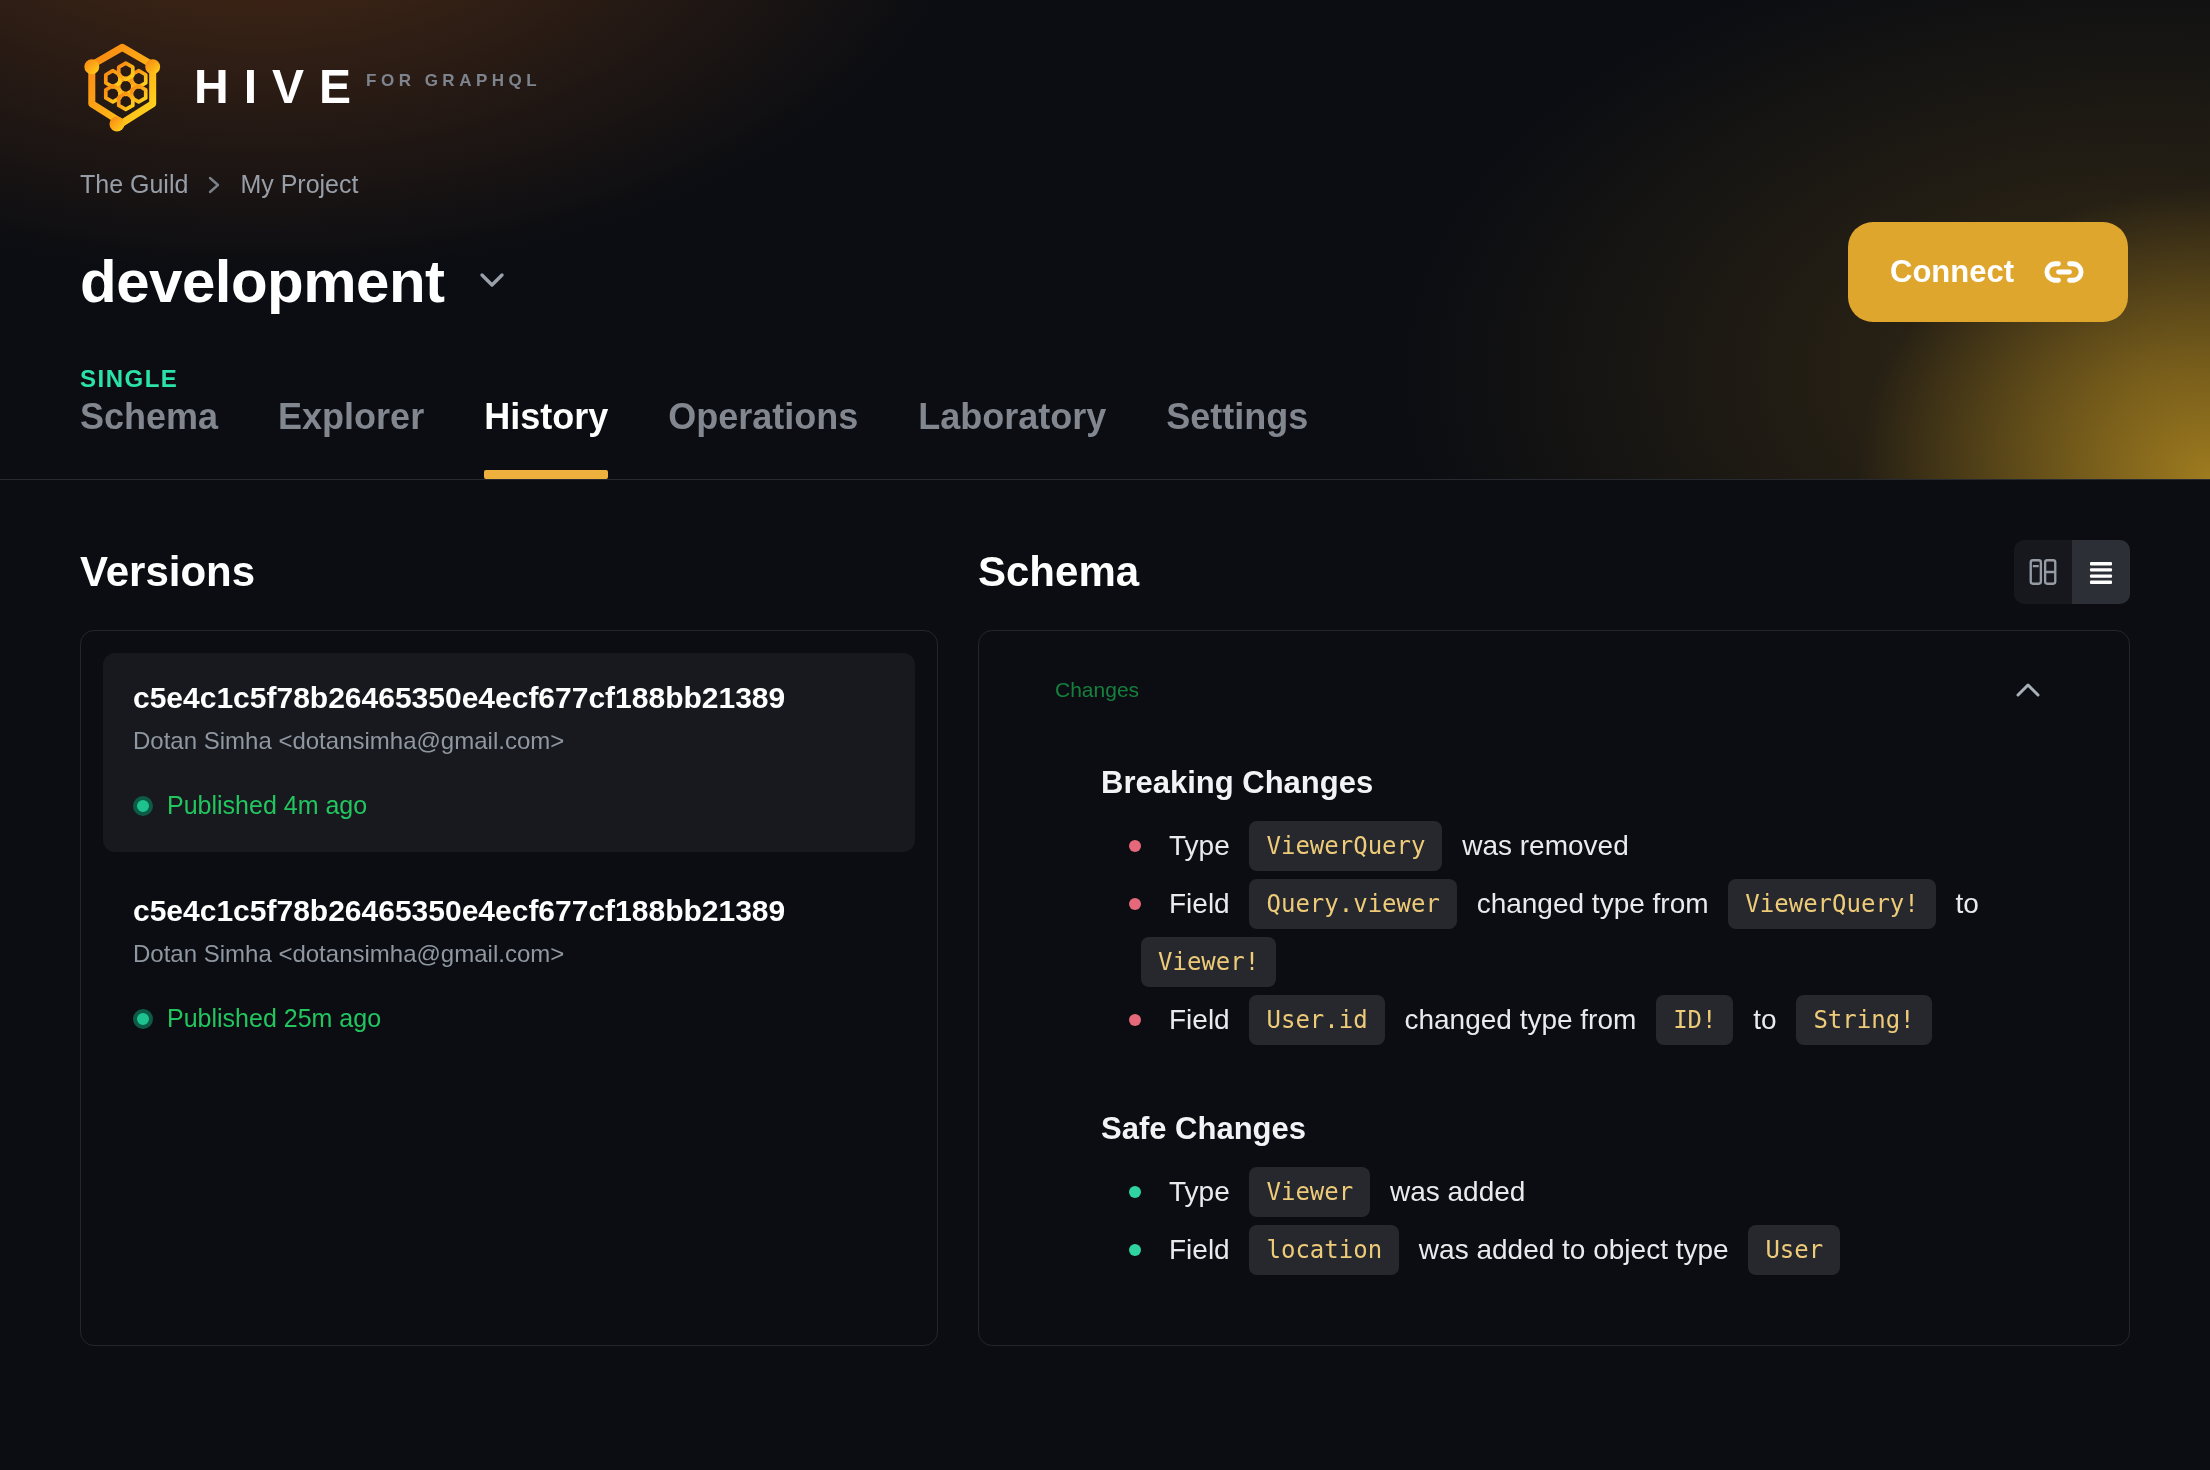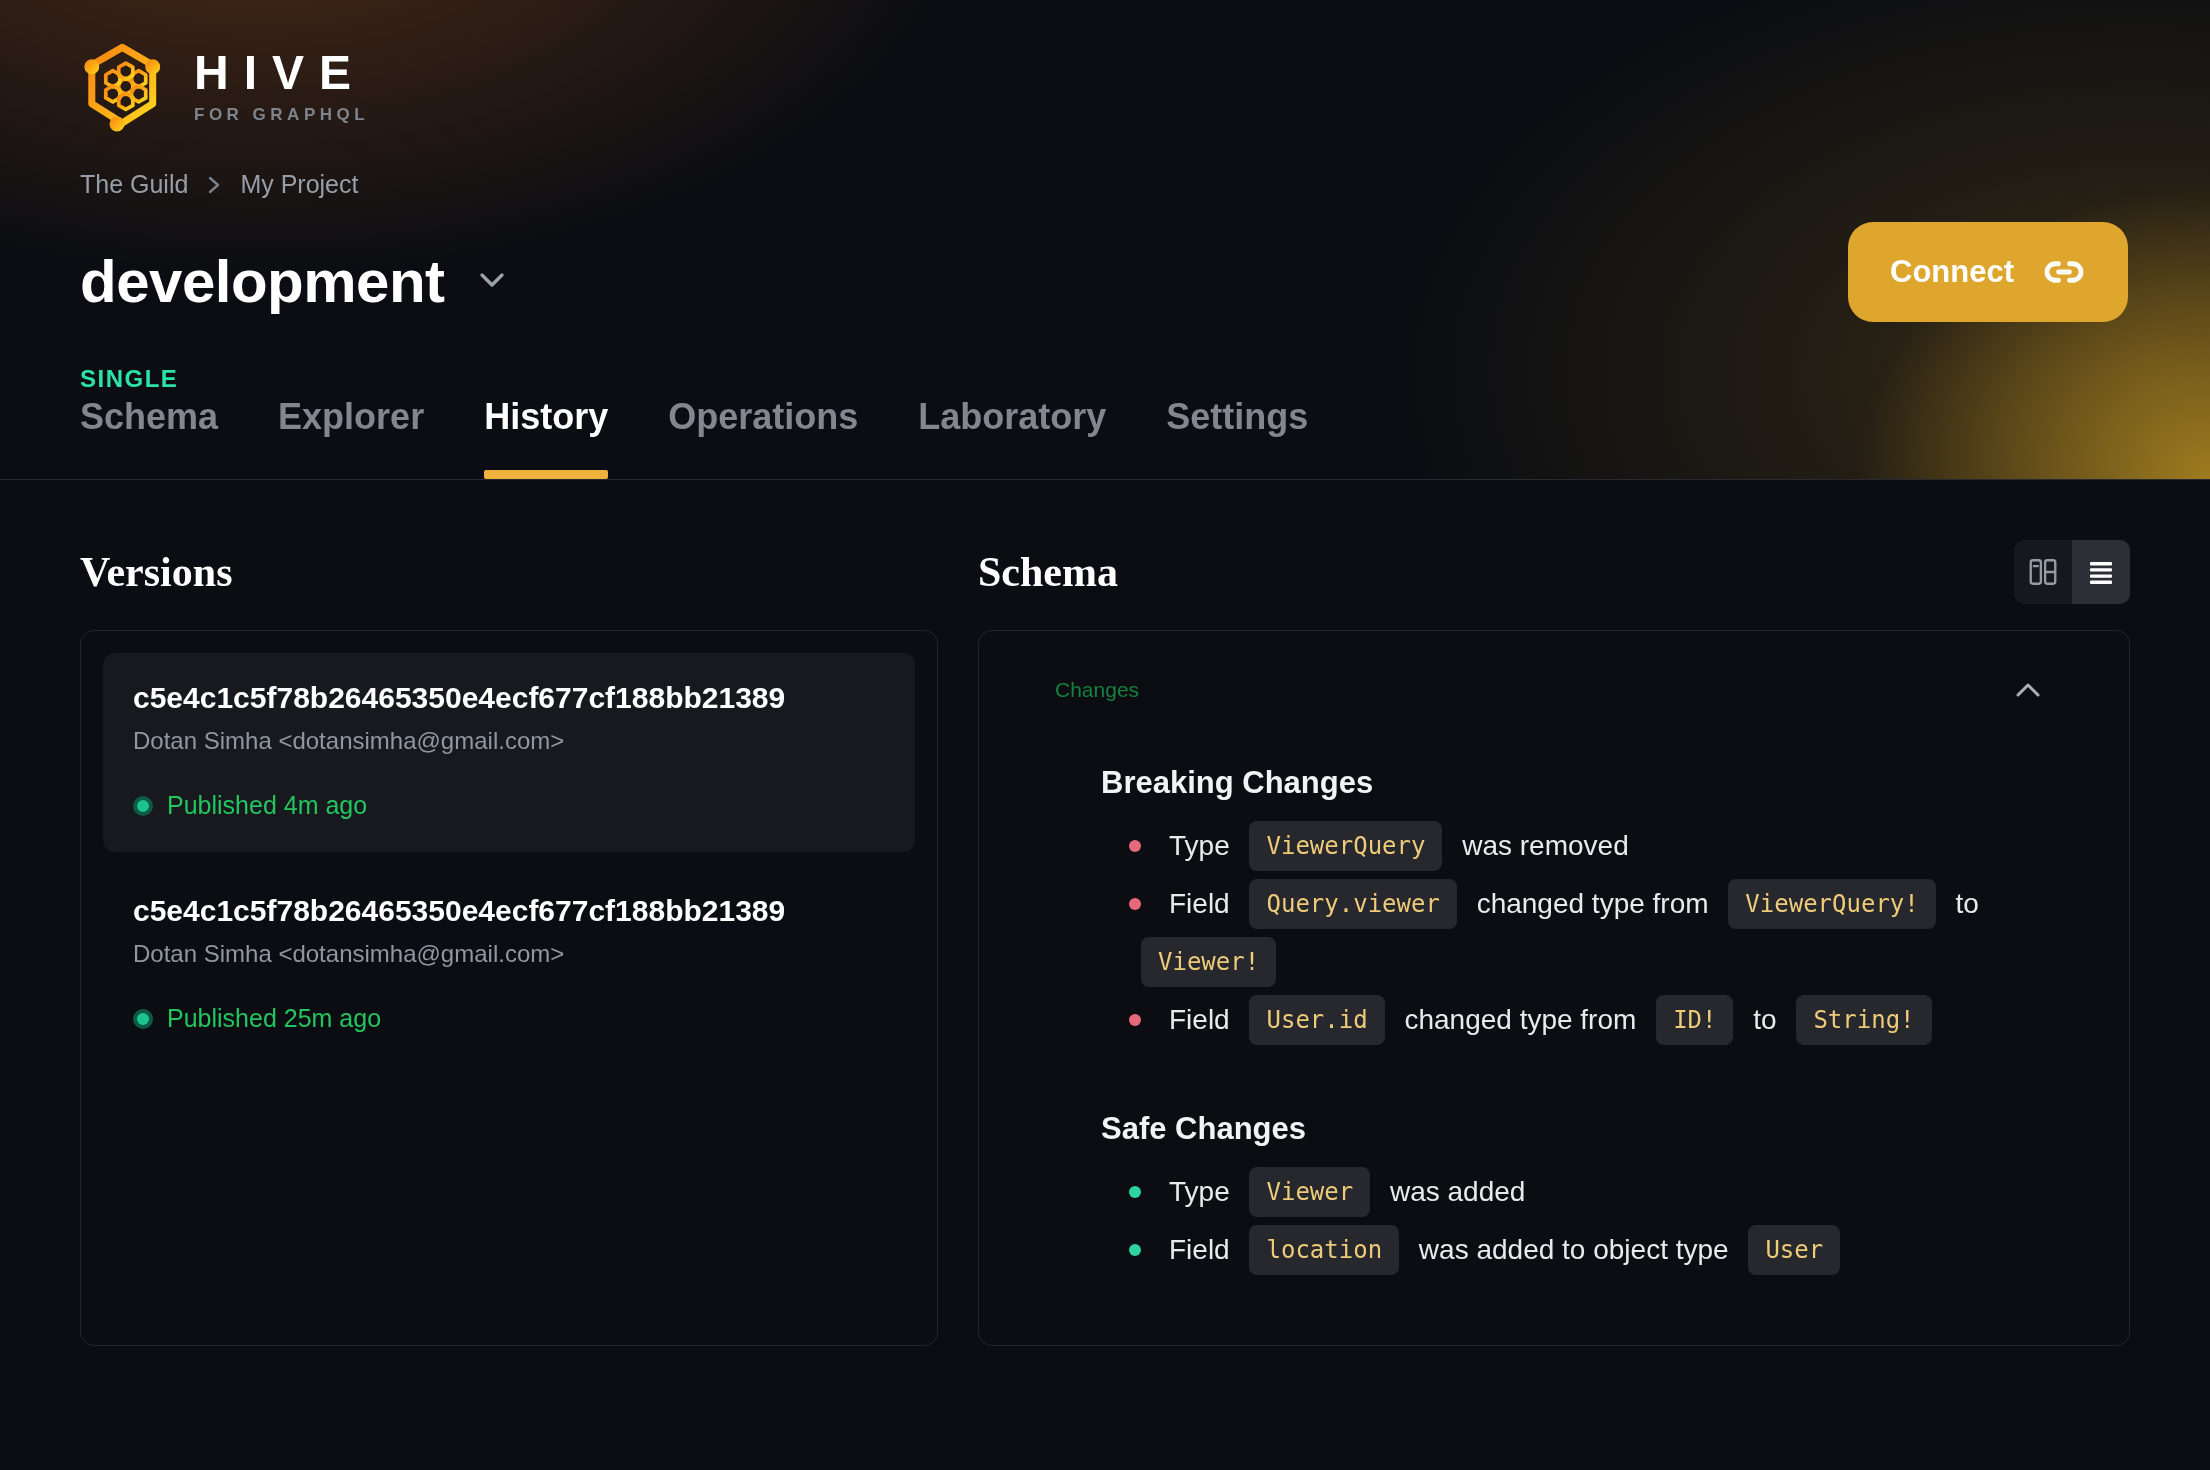--- a/index.html
+++ b/index.html
@@ -23,7 +23,7 @@
   }
   .logo-row { display:flex; align-items:center; gap:26px; padding-top:40px; }
   .logo-mark { width:88px; height:94px; flex:none; }
-  .brand-text { display:flex; flex-direction:column; }
+  .brand-text { display:flex; flex-direction:row; }
   .brand-name { font-size:48px; font-weight:bold; letter-spacing:15px; line-height:1; color:#fff; }
   .brand-tagline { font-size:17px; font-weight:bold; letter-spacing:4.5px; color:#7e848e; margin-top:8px; }
 

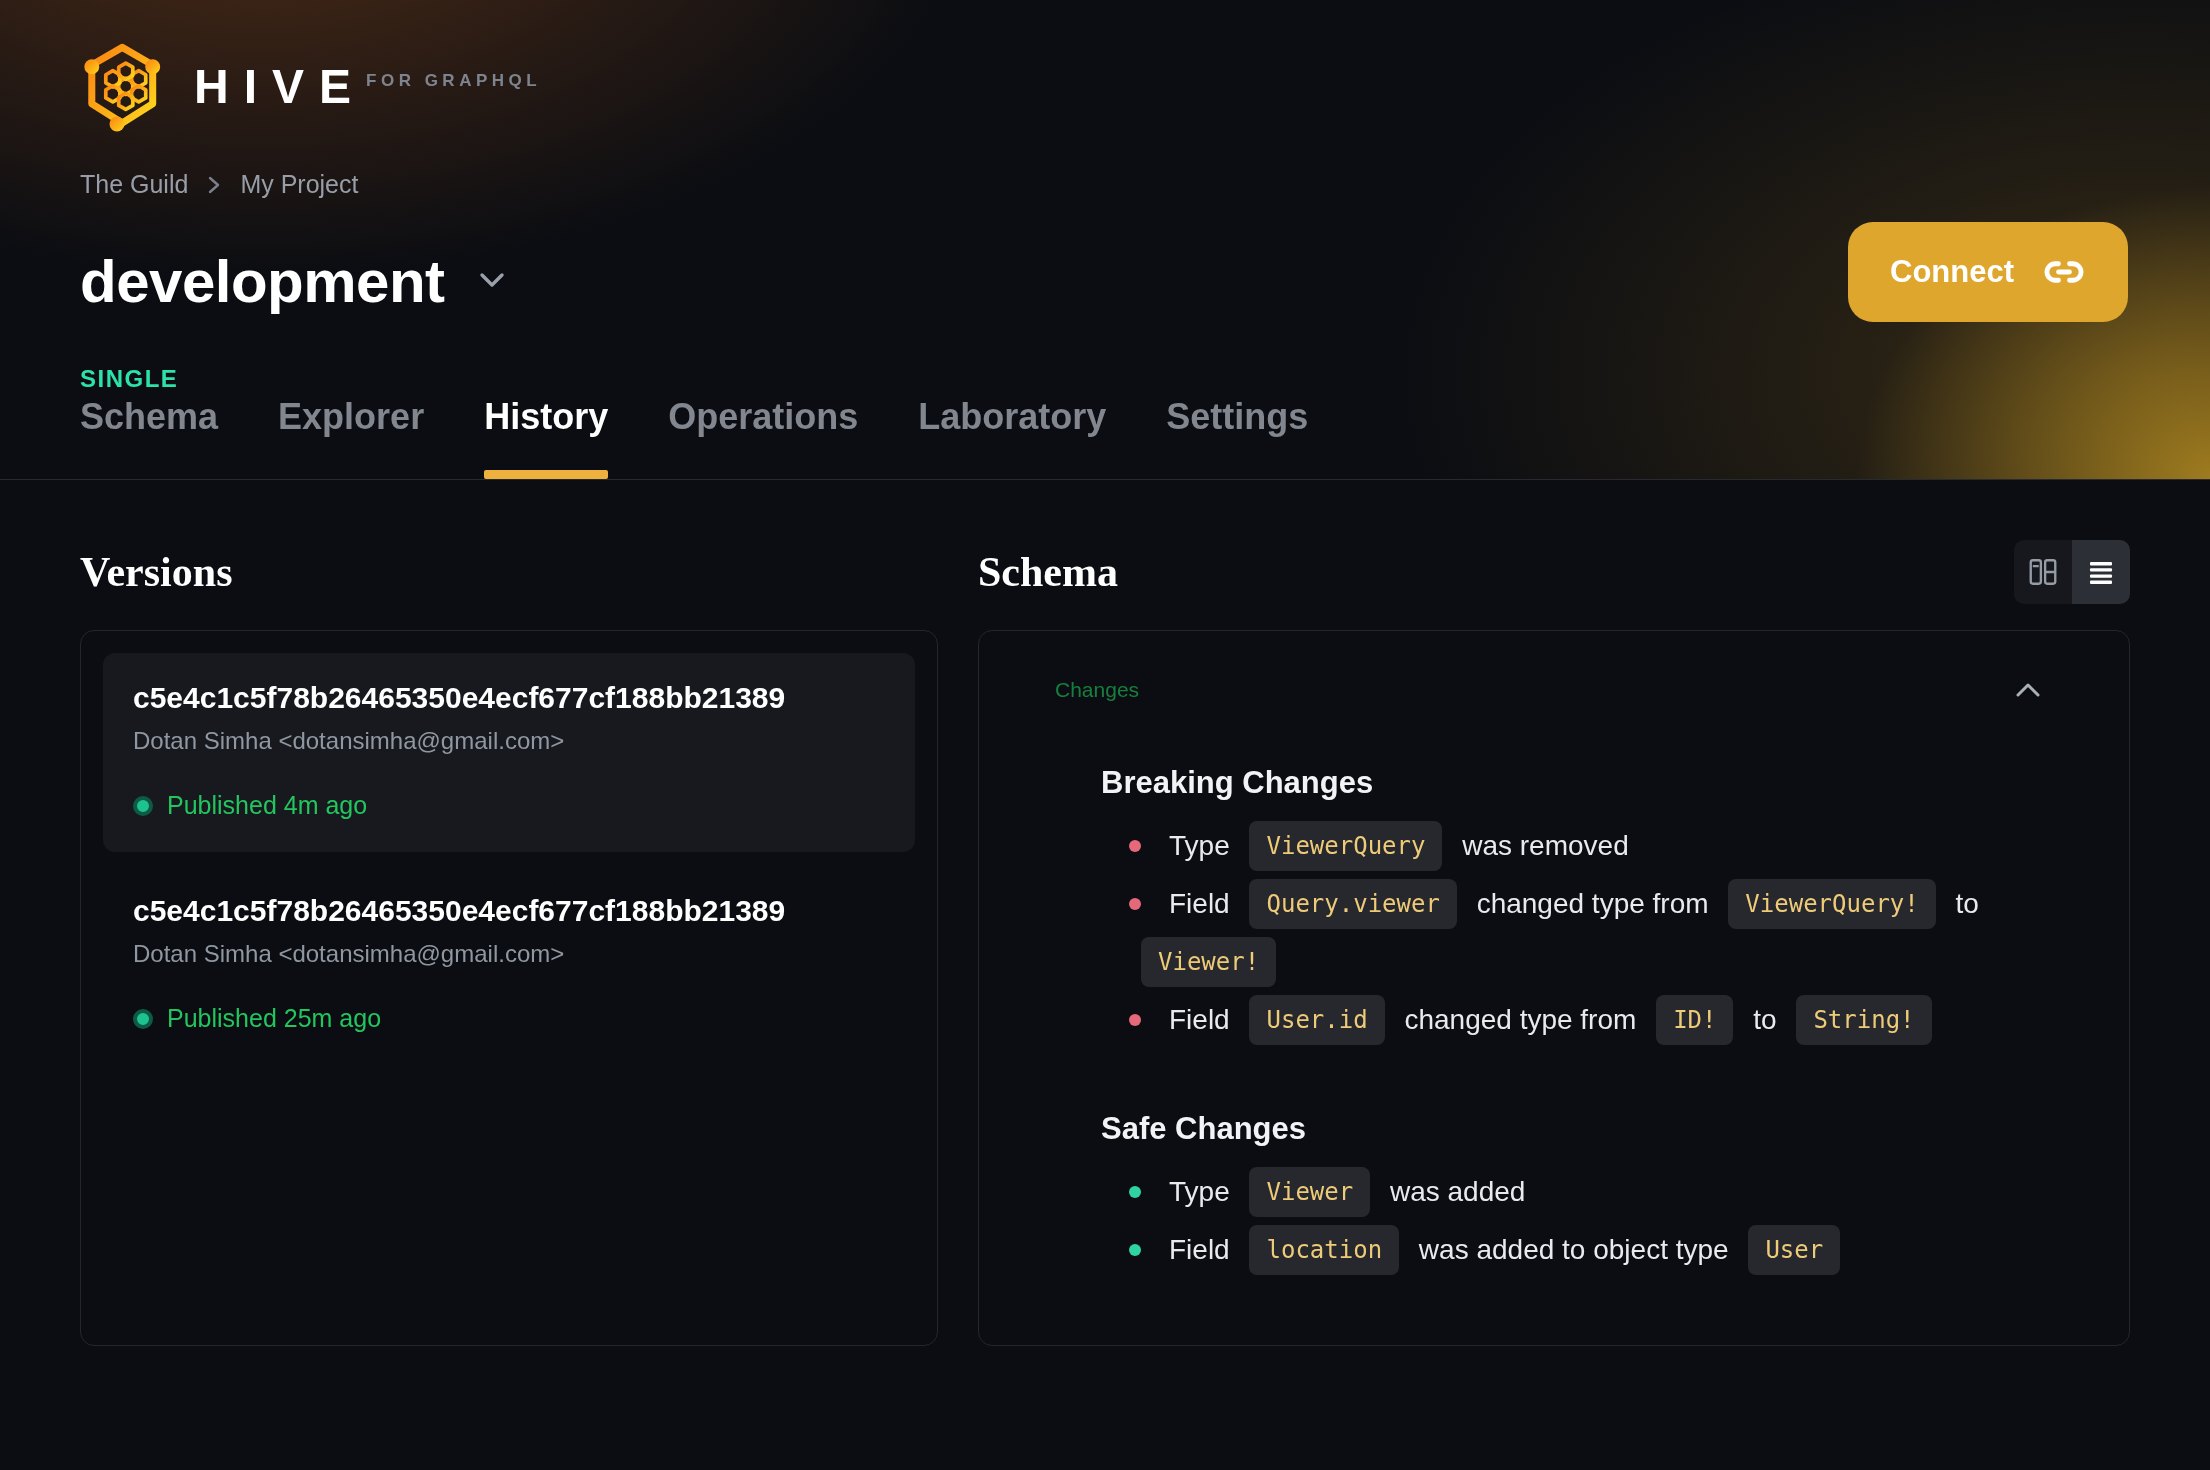--- a/index.html
+++ b/index.html
@@ -59,7 +59,7 @@
   .main { display:flex; gap:40px; padding:60px 80px 0; }
   .col-left { width:858px; flex:none; }
   .col-right { flex:1; min-width:0; }
-  .col-header { display:flex; align-items:center; justify-content:space-between; height:64px; margin-bottom:26px;font-family:Liberation Serif, serif; }
+  .col-header { display:flex; align-items:center; justify-content:space-between; height:64px; margin-bottom:26px; }
   .col-heading { font-size:42px; font-weight:bold; margin:0; }
 
   .panel { border:1px solid #23262d; border-radius:14px; height:716px; }

